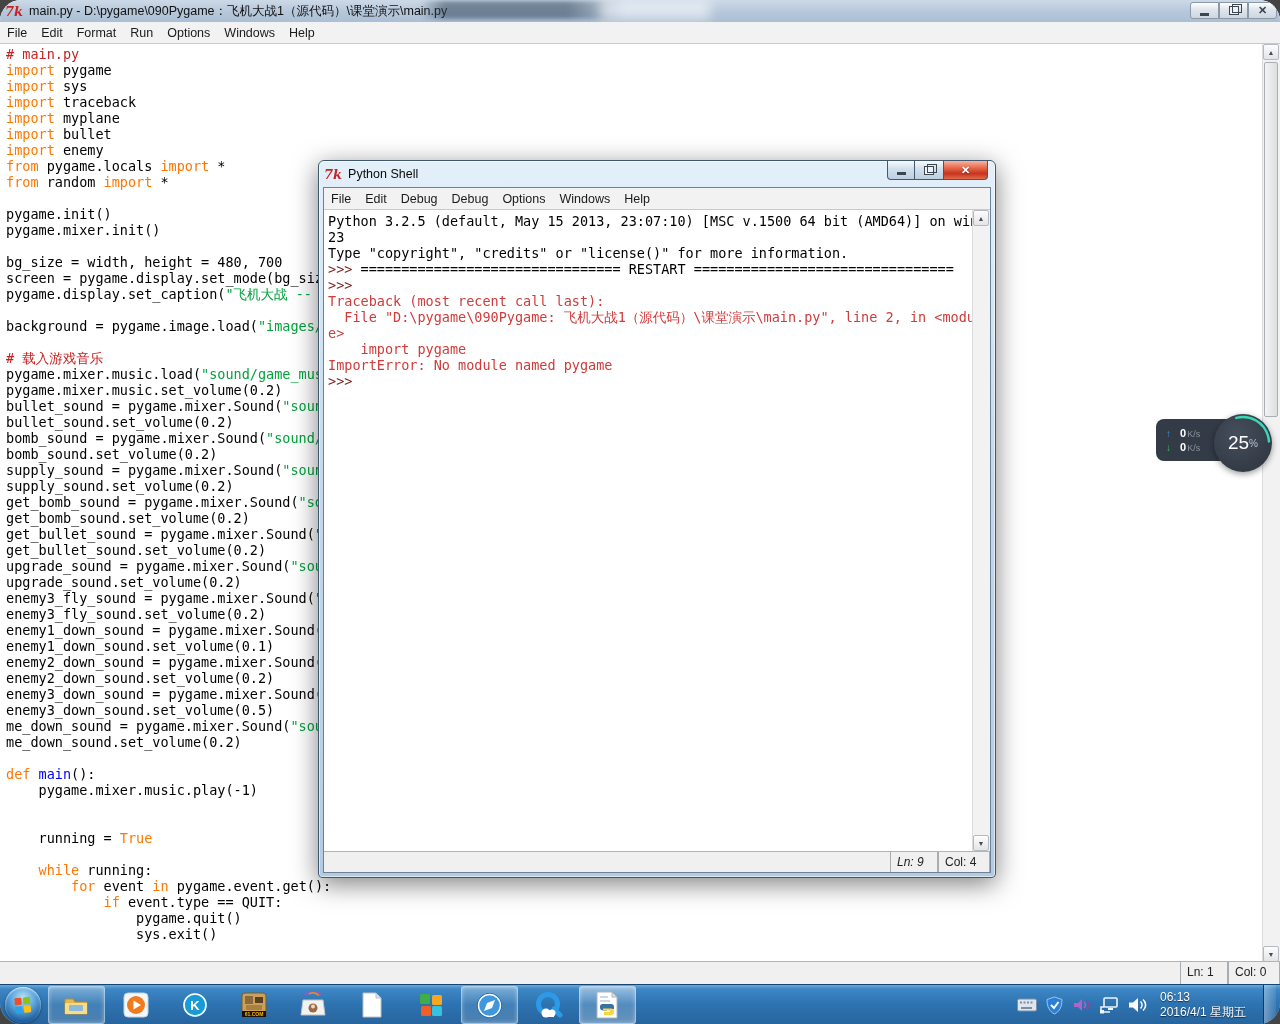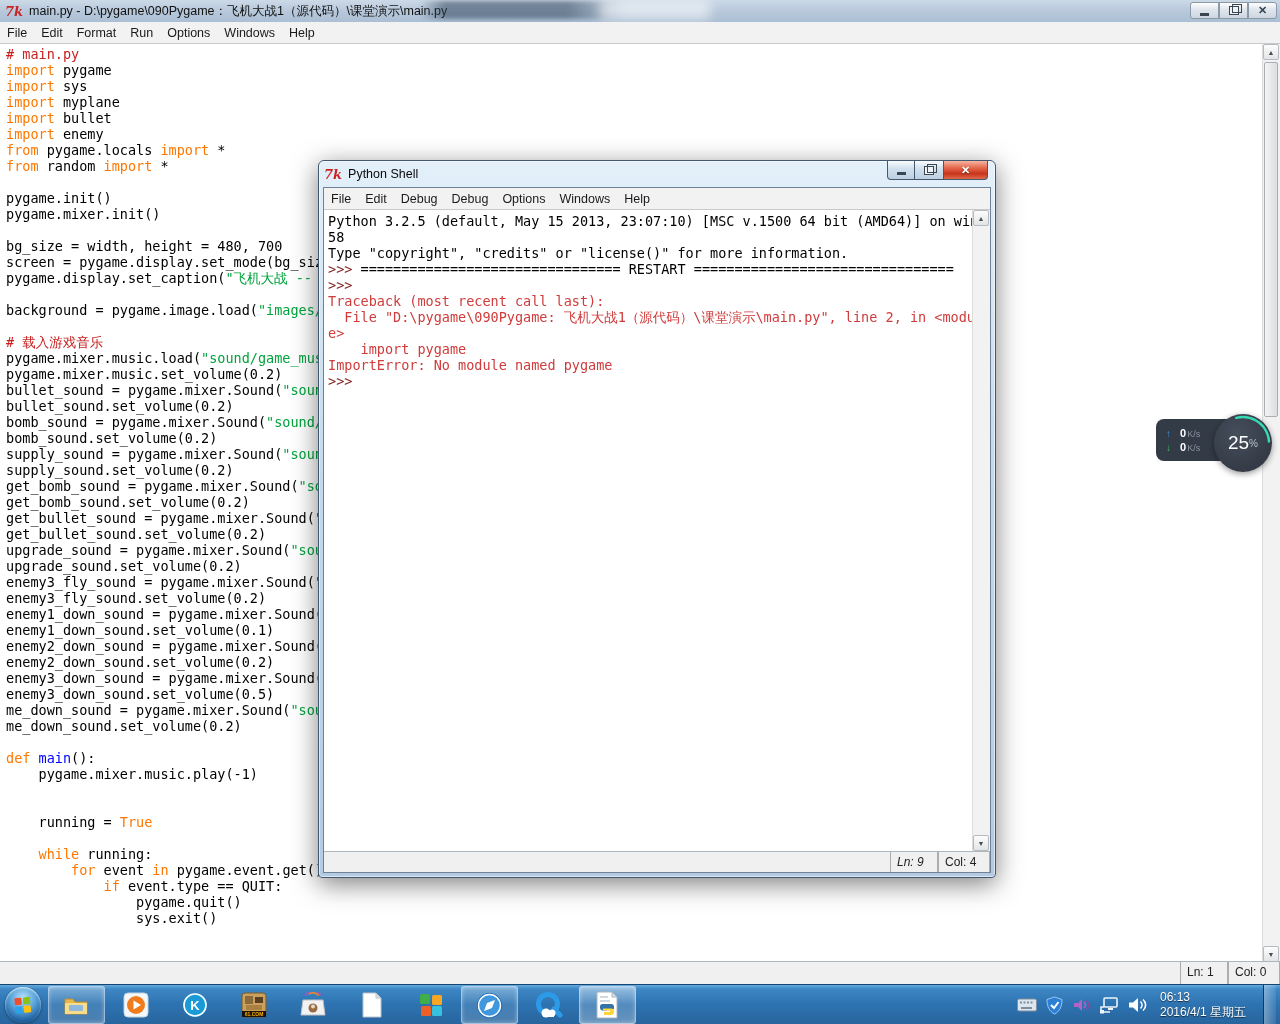--- a/index.html
+++ b/index.html
@@ -4,7 +4,7 @@
 <style>
   html,body{margin:0;padding:0;background:#444;}
   .screen{position:relative;width:1280px;height:1024px;overflow:hidden;
-    font-family:"Liberation Sans",sans-serif;background:#9db8cf;}
+    font-family:"Liberation Sans",sans-serif;background:#9db8cf;border-radius:21px;}
 
   
   .menubar{display:flex;align-items:center;background:#f2f2f2;border-bottom:1px solid #c9c9c9;

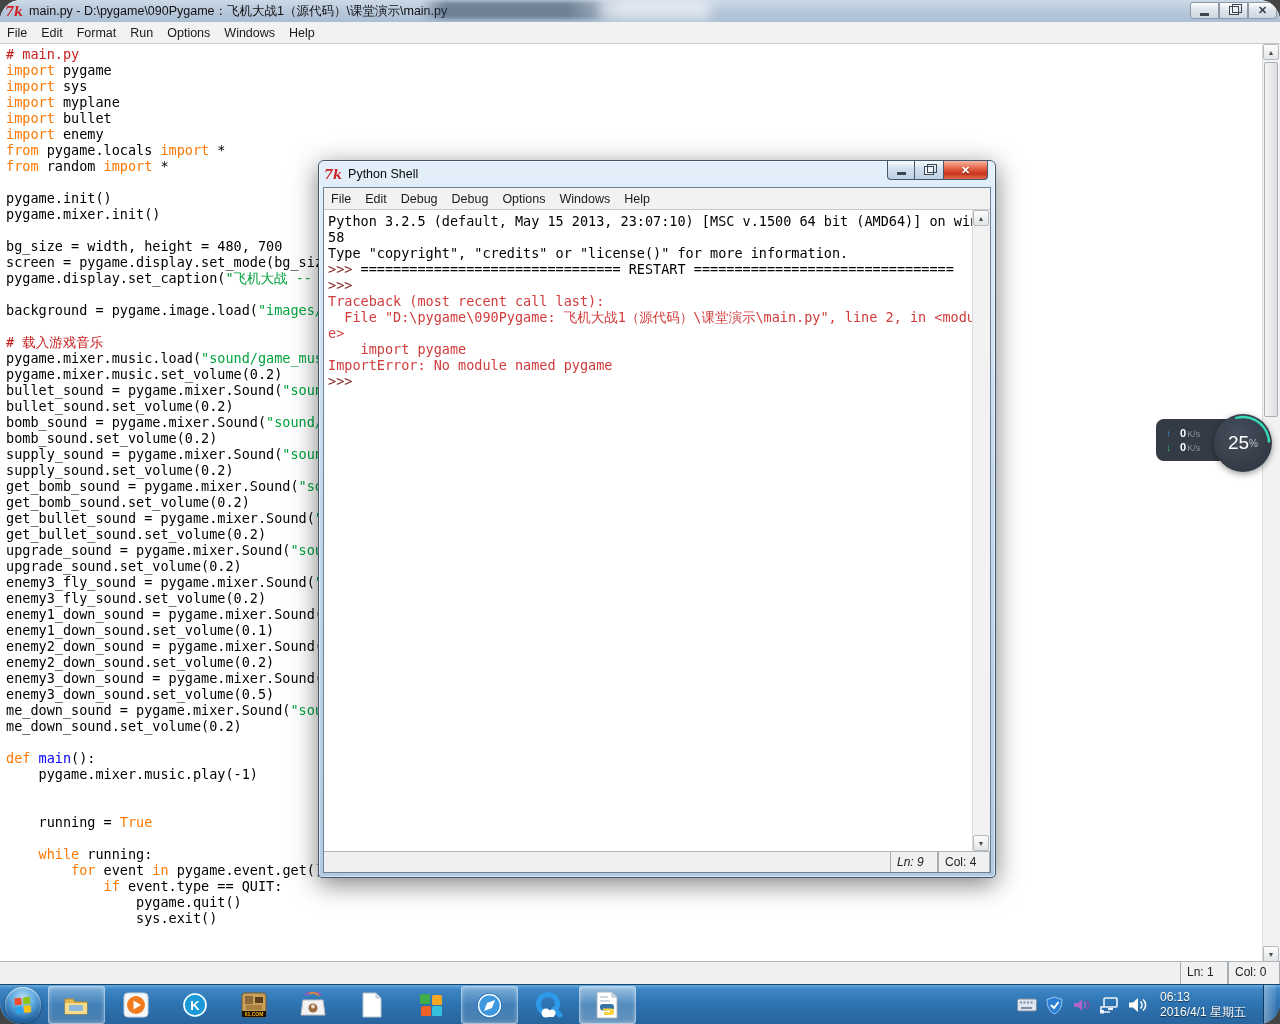--- a/index.html
+++ b/index.html
@@ -151,6 +151,7 @@
           <div class="cline"><span class="tk-com"># main.py</span></div>
           <div class="cline"><span class="tk-kw">import</span><span class="tk-plain"> pygame</span></div>
           <div class="cline"><span class="tk-kw">import</span><span class="tk-plain"> sys</span></div>
+          <div class="cline"><span class="tk-kw">import</span><span class="tk-plain"> traceback</span></div>
           <div class="cline"><span class="tk-kw">import</span><span class="tk-plain"> myplane</span></div>
           <div class="cline"><span class="tk-kw">import</span><span class="tk-plain"> bullet</span></div>
           <div class="cline"><span class="tk-kw">import</span><span class="tk-plain"> enemy</span></div>

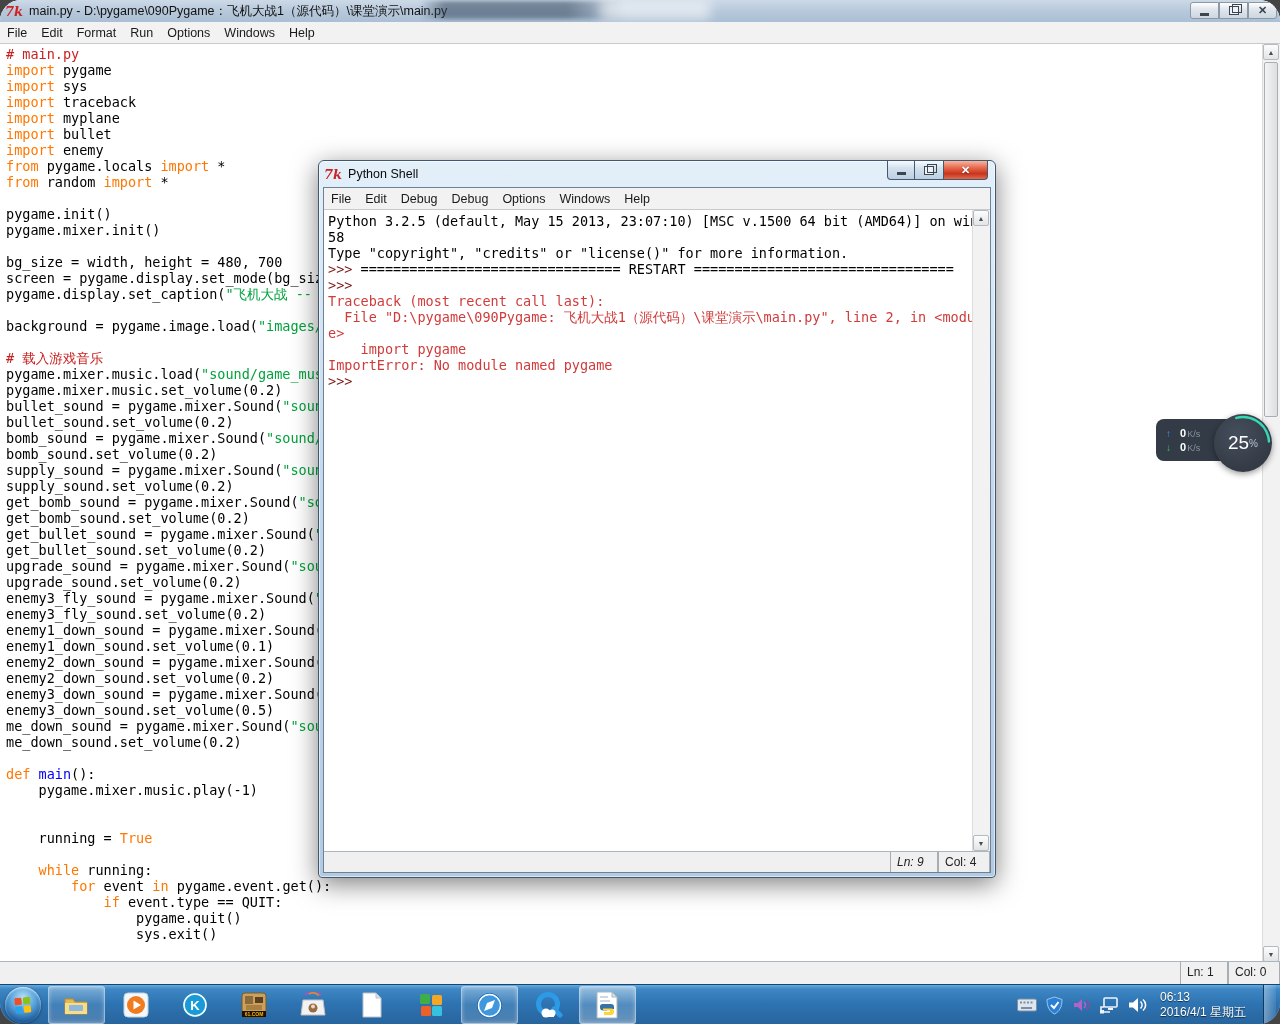--- a/index.html
+++ b/index.html
@@ -246,7 +246,7 @@
       <div class="sh-body">
         <div class="sh-console">
             <div class="cline"><span class="tk-plain">Python 3.2.5 (default, May 15 2013, 23:07:10) [MSC v.1500 64 bit (AMD64)] on win</span></div>
-            <div class="cline"><span class="tk-plain">58</span></div>
+            <div class="cline"><span class="tk-plain">23</span></div>
             <div class="cline"><span class="tk-plain">Type "copyright", "credits" or "license()" for more information.</span></div>
             <div class="cline"><span class="tk-prompt">&gt;&gt;&gt; </span><span class="tk-plain">================================ RESTART ================================</span></div>
             <div class="cline"><span class="tk-prompt">&gt;&gt;&gt;</span></div>

